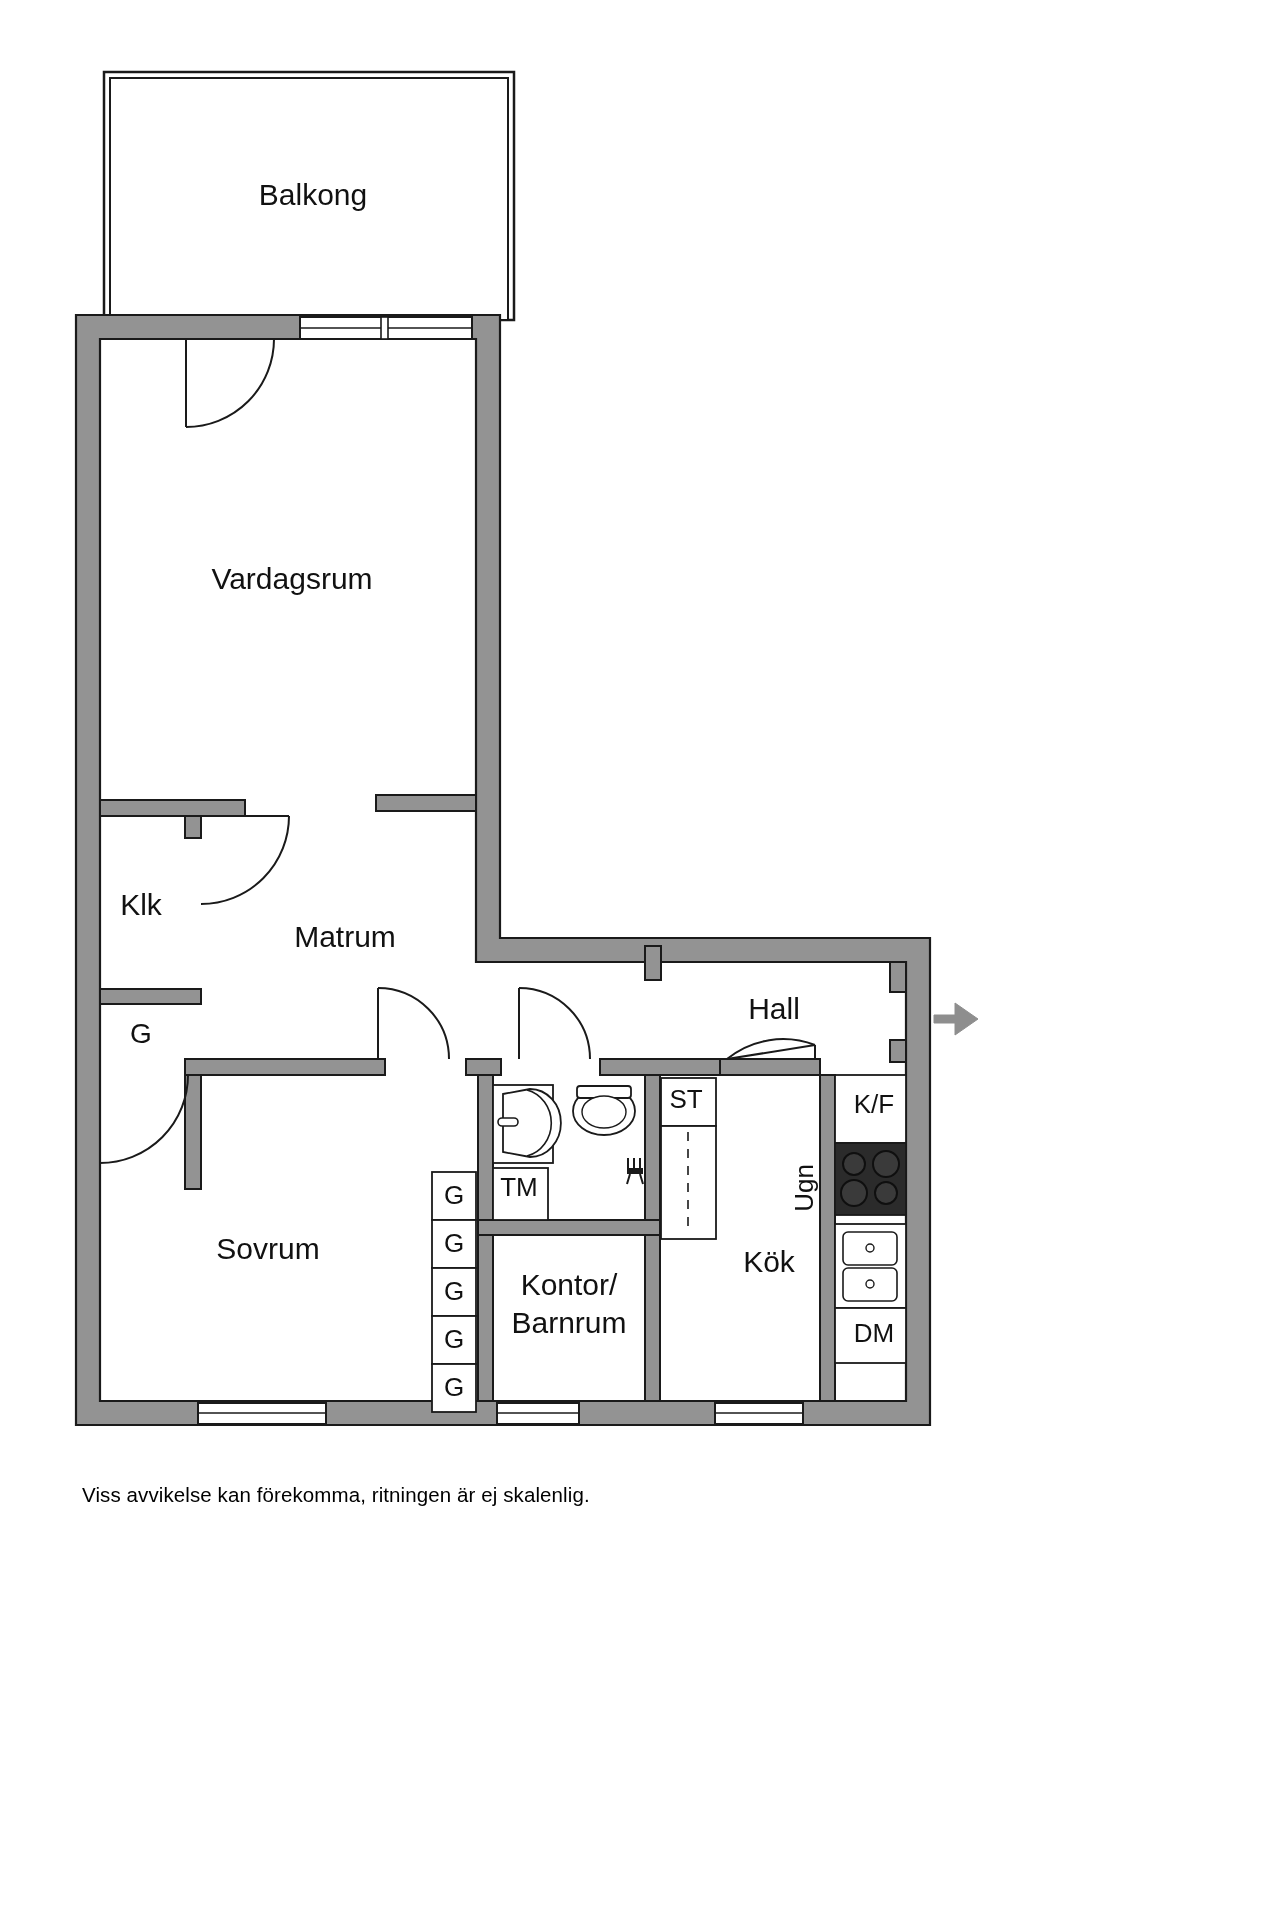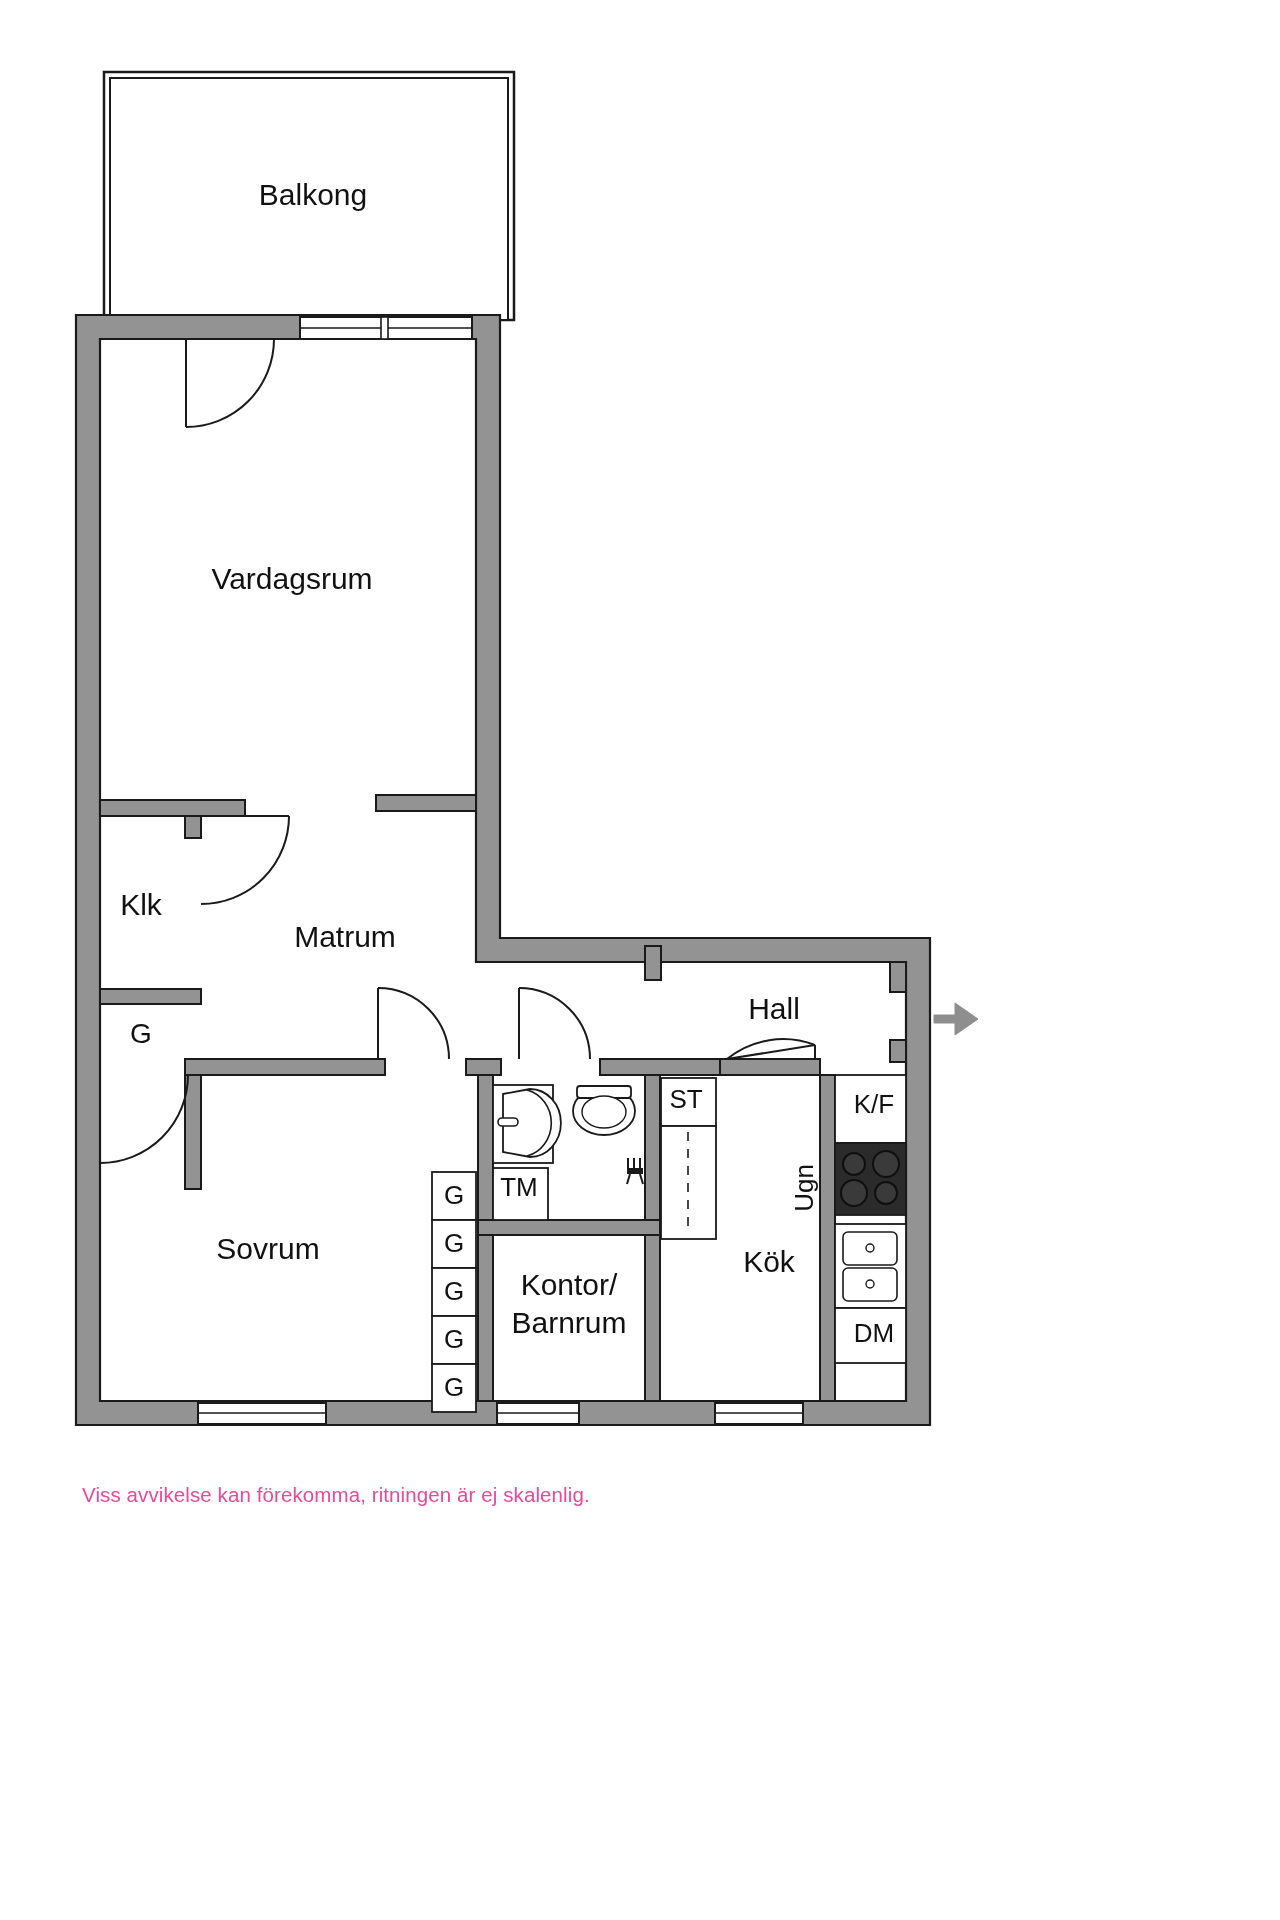--- a/index.html
+++ b/index.html
@@ -31,7 +31,7 @@
     left: 82px;
     top: 1483px;
     font-size: 20.5px;
-    color: #ec4899;
+    color: #000000;
     letter-spacing: 0.1px;
     white-space: nowrap;
   }

